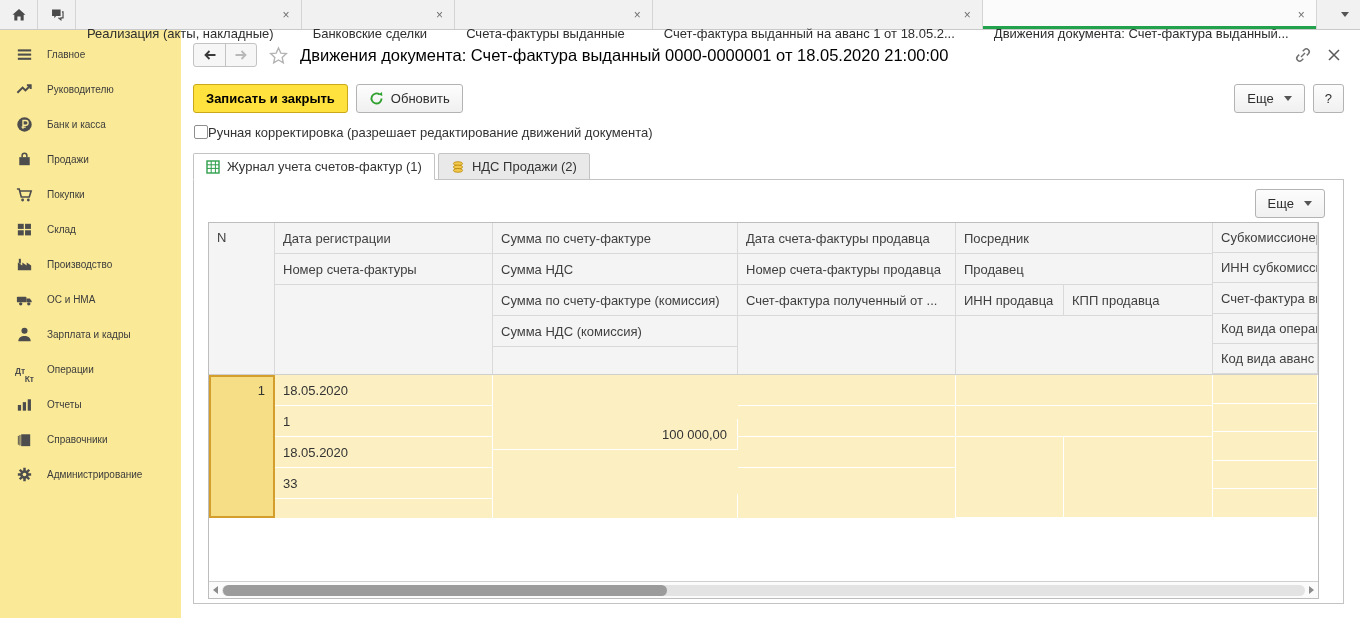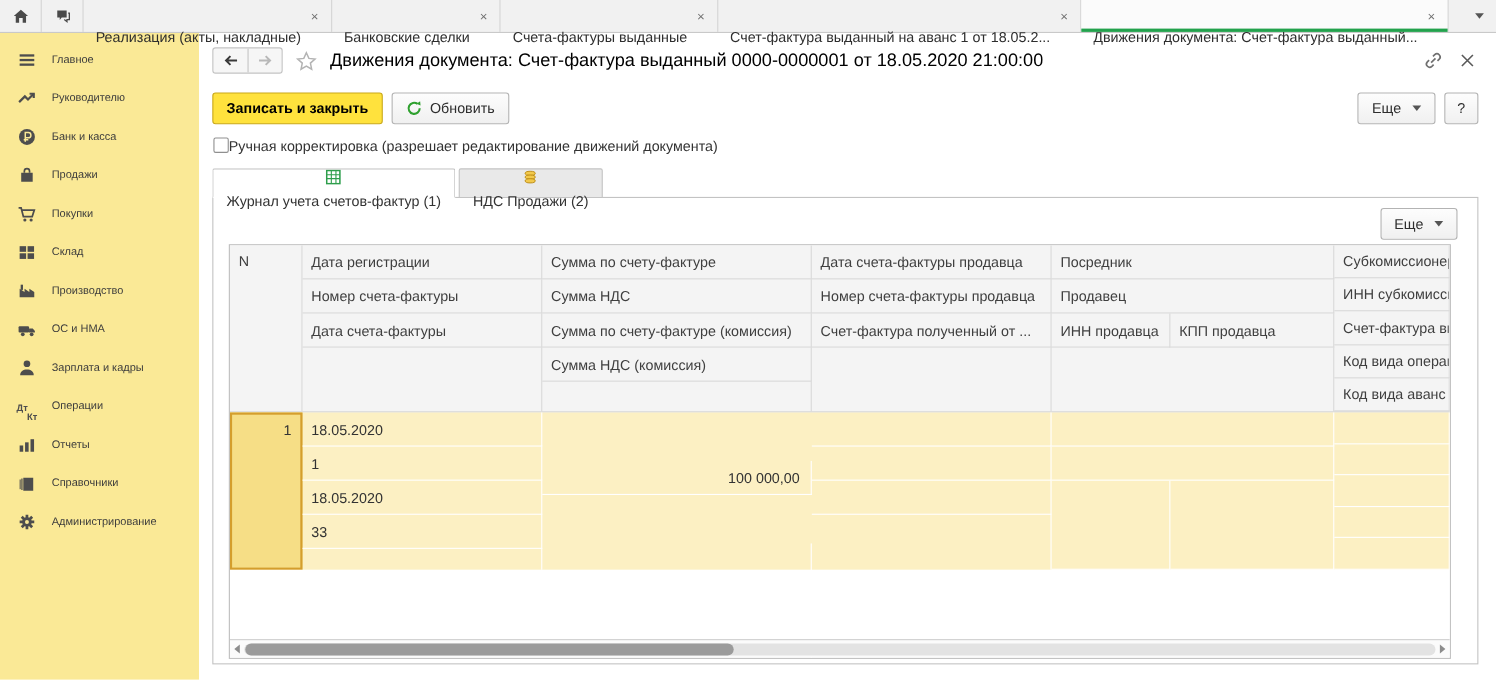--- a/index.html
+++ b/index.html
@@ -52,7 +52,7 @@
 
   
   .tabstrip { display:flex; margin:12px 16px -1px 12px; position:relative; z-index:2; }
-  .dtab { display:flex; align-items:center; gap:7px; padding:0 12px; height:27px; border:1px solid #c3c3c3; background:#e9e9e9; color:#333; margin-right:3px; border-radius:2px 2px 0 0; cursor:pointer; white-space:nowrap;flex-direction:column; }
+  .dtab { display:flex; align-items:center; gap:7px; padding:0 12px; height:27px; border:1px solid #c3c3c3; background:#e9e9e9; color:#333; margin-right:3px; border-radius:2px 2px 0 0; cursor:pointer; white-space:nowrap; }
   .dtab.active { background:#fff; border-bottom-color:#fff; }
   .dtab svg { width:14px; height:14px; flex-shrink:0; }
 

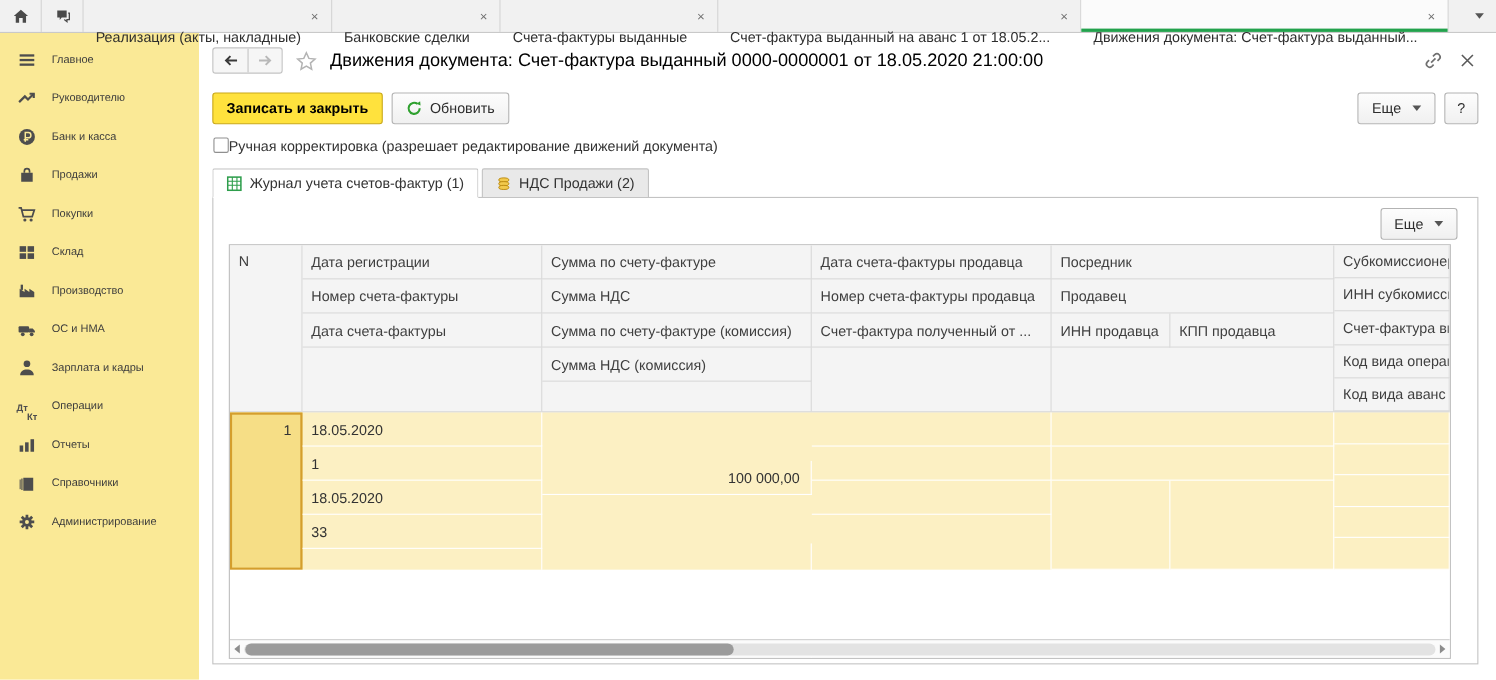--- a/index.html
+++ b/index.html
@@ -332,7 +332,6 @@
           <div class="gcol w-reg">
             <div class="hcell">Дата регистрации</div>
             <div class="hcell">Номер счета-фактуры</div>
-            <div class="hcell">Дата счета-фактуры</div>
             <div class="hfill"></div>
           </div>
           <div class="gcol w-sum">

